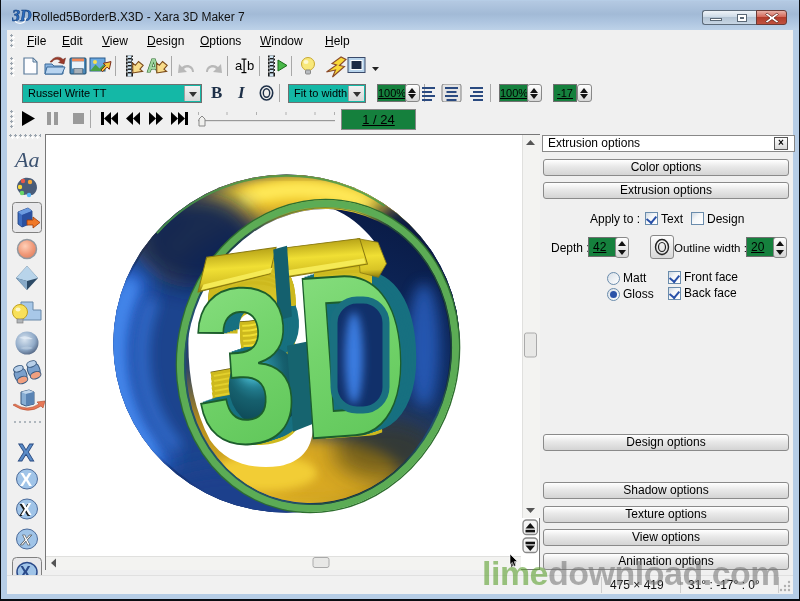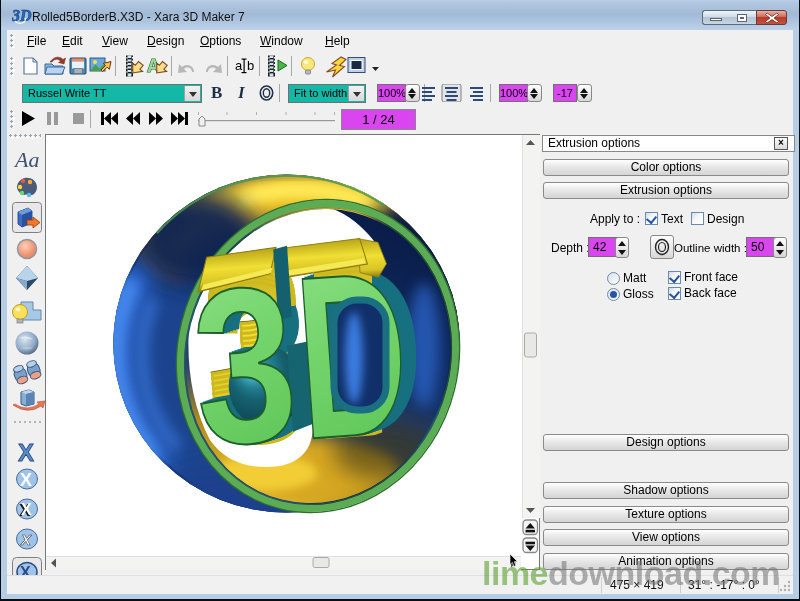--- a/index.html
+++ b/index.html
@@ -21,7 +21,7 @@
 .combo{position:absolute;background:#14b8a6;border:1px solid #707070;font-size:11px;color:#000;}
 .combo .arr{position:absolute;right:1px;top:1px;bottom:1px;width:15px;background:linear-gradient(#f2f2f2,#d8d8d8);border-left:1px solid #a0a0a0;}
 .combo .arr:after{content:"";position:absolute;left:3.5px;top:6px;border:4px solid transparent;border-top:5px solid #333;}
-.spinfield{position:absolute;background:#d946ef;border:1px solid #707070;font-size:12px;color:#000;text-align:center;}
+.spinfield{position:absolute;background:#15803d;border:1px solid #707070;font-size:12px;color:#000;text-align:center;text-decoration:underline;}
 .spinner{position:absolute;width:13px;border:1px solid #888;border-radius:3px;background:linear-gradient(#fefefe,#d6d6d6);}
 .spinner:before{content:"";position:absolute;left:2px;top:2.5px;width:0;height:0;border-left:4px solid transparent;border-right:4px solid transparent;border-bottom:5px solid #111;}
 .spinner:after{content:"";position:absolute;left:2px;bottom:2.5px;width:0;height:0;border-left:4px solid transparent;border-right:4px solid transparent;border-top:5px solid #111;}

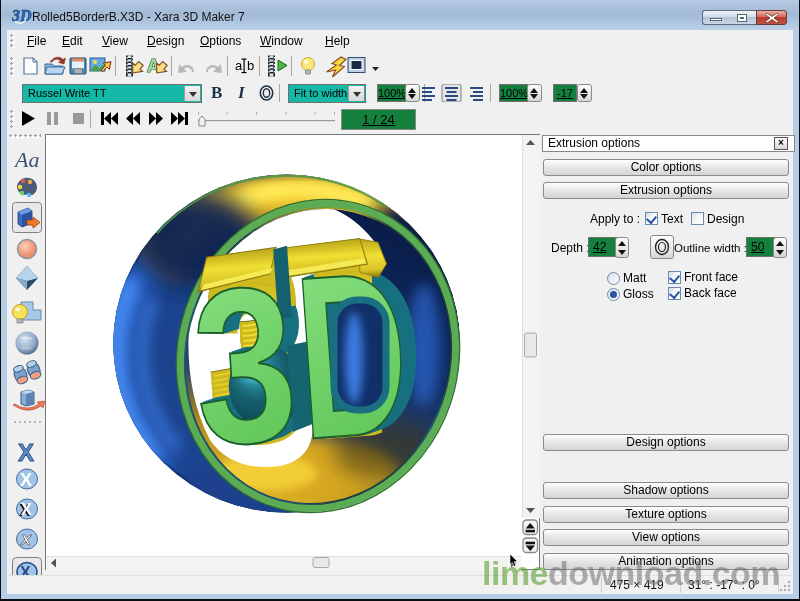--- a/index.html
+++ b/index.html
@@ -538,7 +538,7 @@
         <ellipse cx="11" cy="11" rx="3.5" ry="4.5" fill="none" stroke="#222" stroke-width="1.2"></ellipse>
       </svg></div>
 <span class="plabel" style="left:674px;top:242px;font-size:11.5px;">Outline width :</span>
-<div class="spinfield" style="left:746px;top:237px;width:24px;height:18px;line-height:18px;text-align:left;padding-left:4px;">50</div>
+<div class="spinfield" style="left:746px;top:237px;width:24px;height:18px;line-height:18px;text-align:left;padding-left:4px;">20</div>
 <div class="spinner" style="left:773px;top:237px;height:19px;width:12px;"></div>
 <span class="radio" style="left:607px;top:272px;"></span>
 <span class="plabel" style="left:623px;top:271px;">Matt</span>

